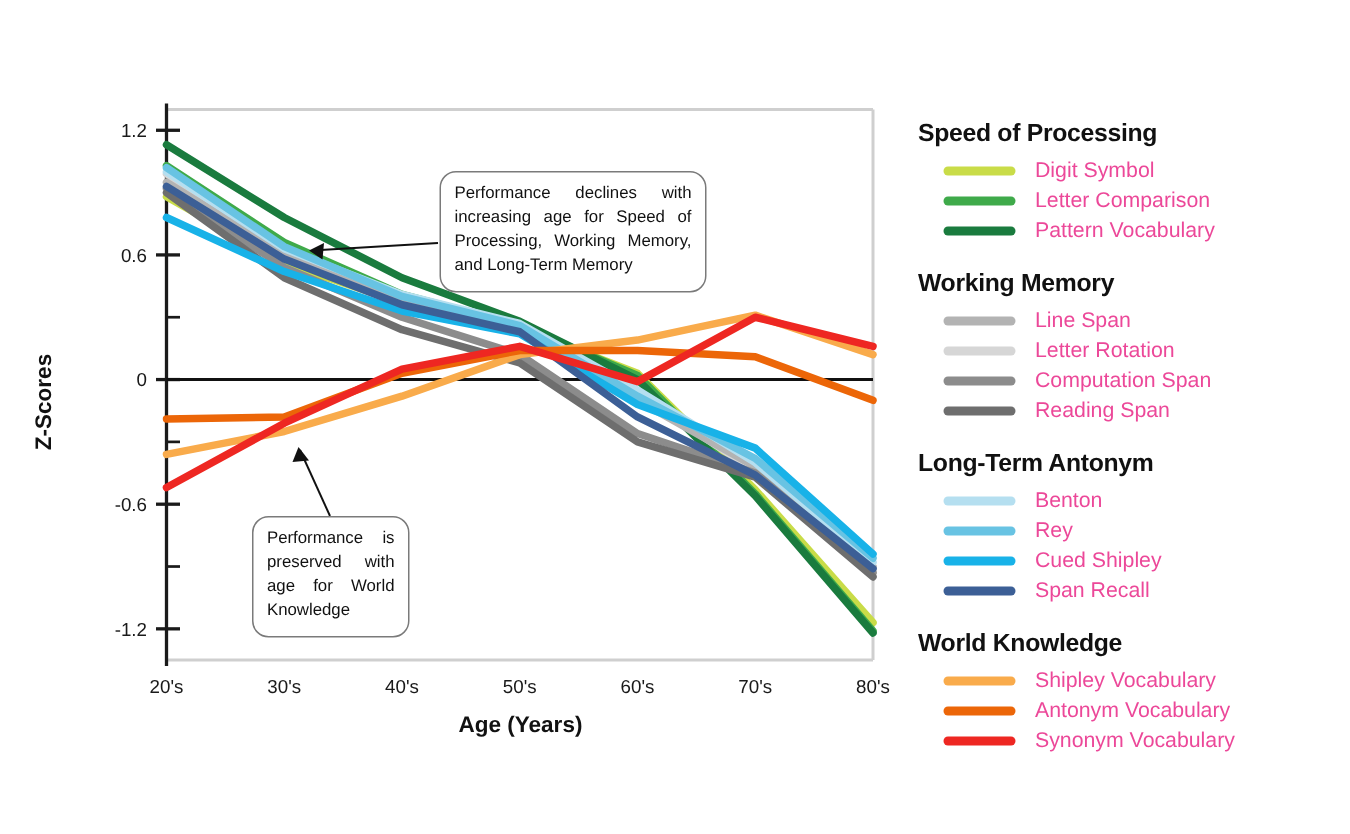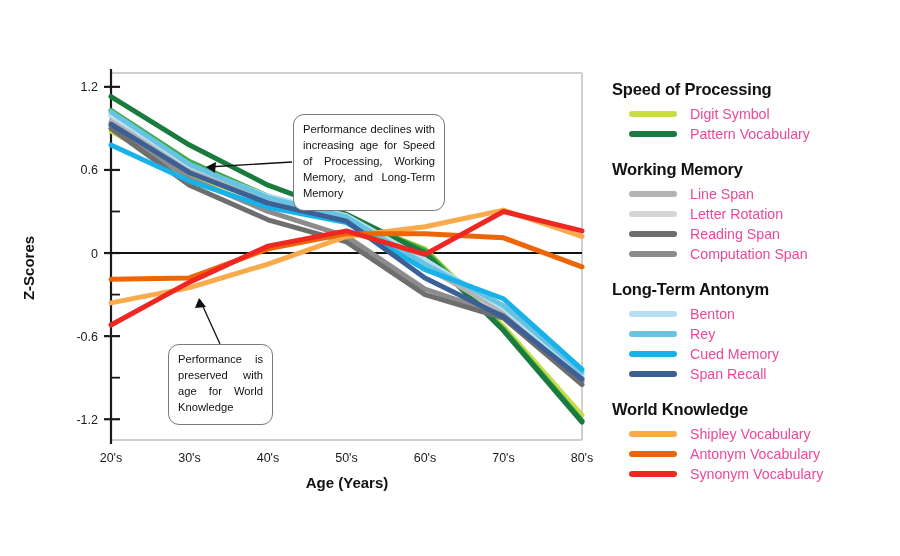--- a/index.html
+++ b/index.html
@@ -83,7 +83,7 @@
   #callout-decline {
     left: 293px;
     top: 114px;
-    width: 152px;
+    width: 178px;
   }
   #callout-preserved {
     left: 168px;

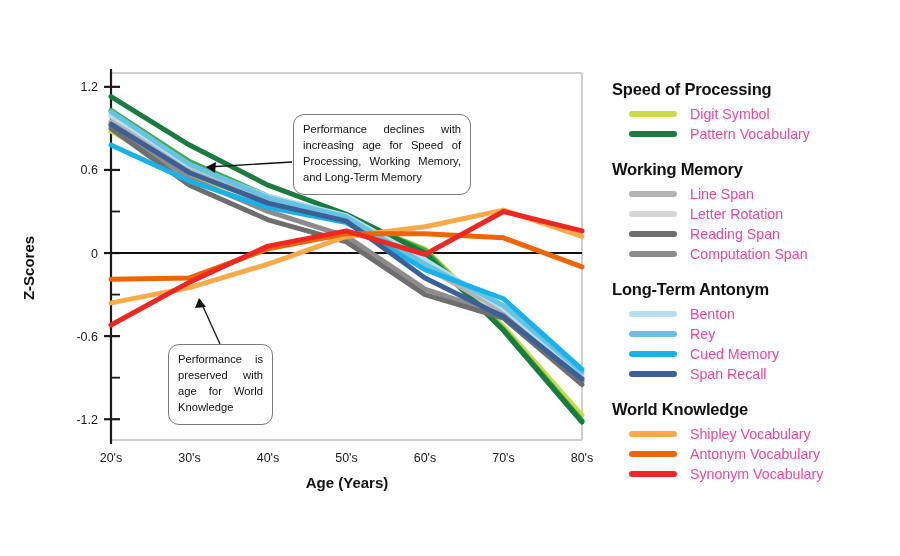--- a/index.html
+++ b/index.html
@@ -218,6 +218,10 @@
           <span class="legend-label">Digit Symbol</span>
         </div>
         <div class="legend-item">
+          <span class="legend-swatch" style="background: rgb(63, 170, 74);"></span>
+          <span class="legend-label">Letter Comparison</span>
+        </div>
+        <div class="legend-item">
           <span class="legend-swatch" style="background: rgb(26, 123, 62);"></span>
           <span class="legend-label">Pattern Vocabulary</span>
         </div>

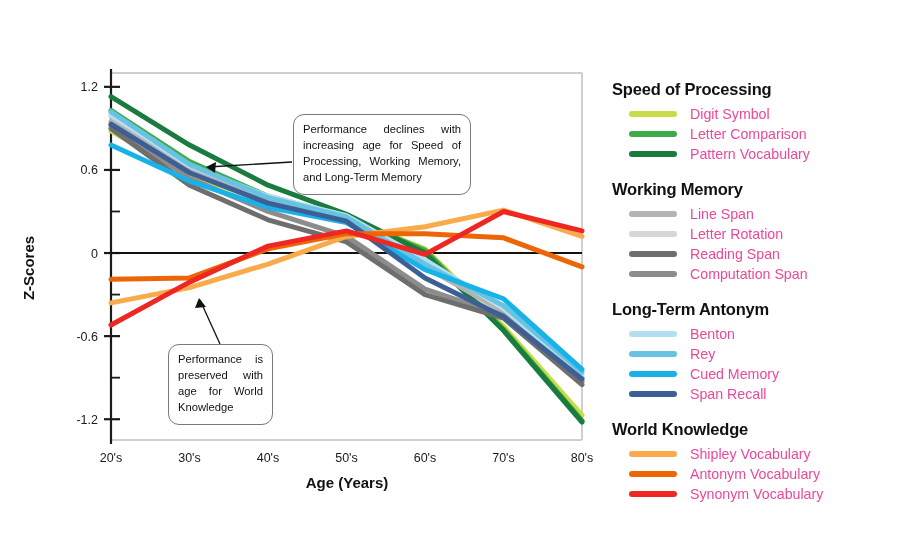--- a/index.html
+++ b/index.html
@@ -237,13 +237,13 @@
           <span class="legend-label">Letter Rotation</span>
         </div>
         <div class="legend-item">
+          <span class="legend-swatch" style="background: rgb(140, 140, 140);"></span>
+          <span class="legend-label">Computation Span</span>
+        </div>
+        <div class="legend-item">
           <span class="legend-swatch" style="background: rgb(110, 110, 110);"></span>
           <span class="legend-label">Reading Span</span>
         </div>
-        <div class="legend-item">
-          <span class="legend-swatch" style="background: rgb(140, 140, 140);"></span>
-          <span class="legend-label">Computation Span</span>
-        </div>
       </div>
       <div class="legend-group">
         <div class="legend-heading">Long-Term Antonym</div>

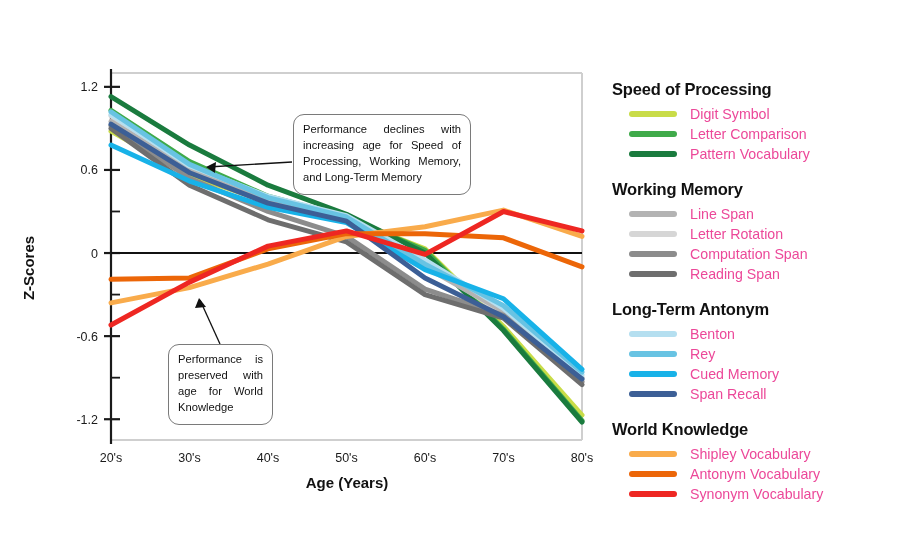--- a/index.html
+++ b/index.html
@@ -257,7 +257,7 @@
         </div>
         <div class="legend-item">
           <span class="legend-swatch" style="background: rgb(24, 178, 232);"></span>
-          <span class="legend-label">Cued Memory</span>
+          <span class="legend-label">Cued Shipley</span>
         </div>
         <div class="legend-item">
           <span class="legend-swatch" style="background: rgb(60, 95, 150);"></span>

